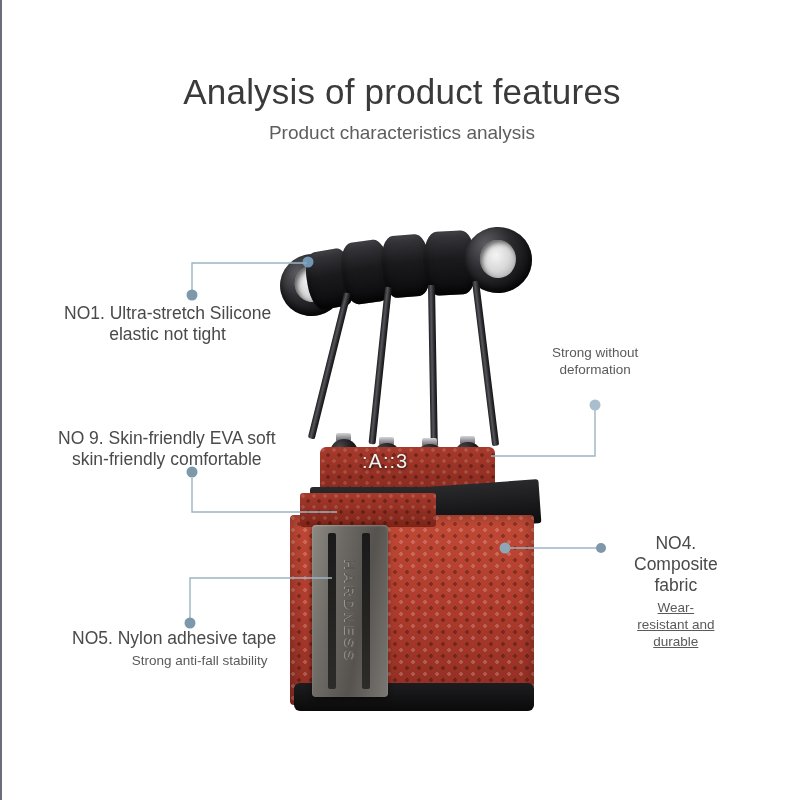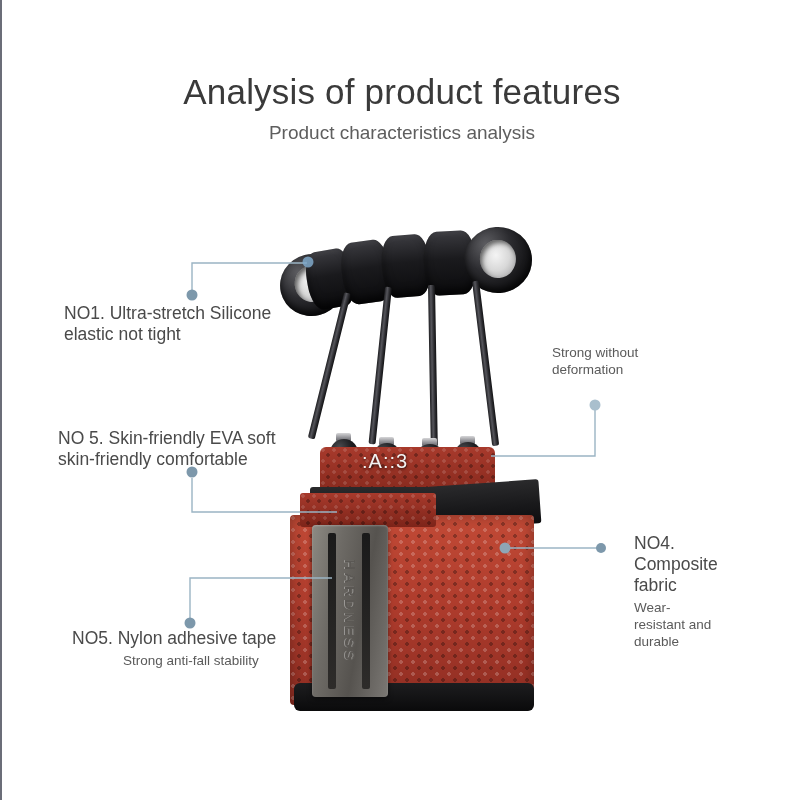--- a/index.html
+++ b/index.html
@@ -43,7 +43,7 @@
   }
 
   
-  .callout { position: absolute; }
+  .callout { position: absolute; text-align: center; }
   .callout .ctitle {
     font-size: 17.5px;
     color: #4a4a4a;

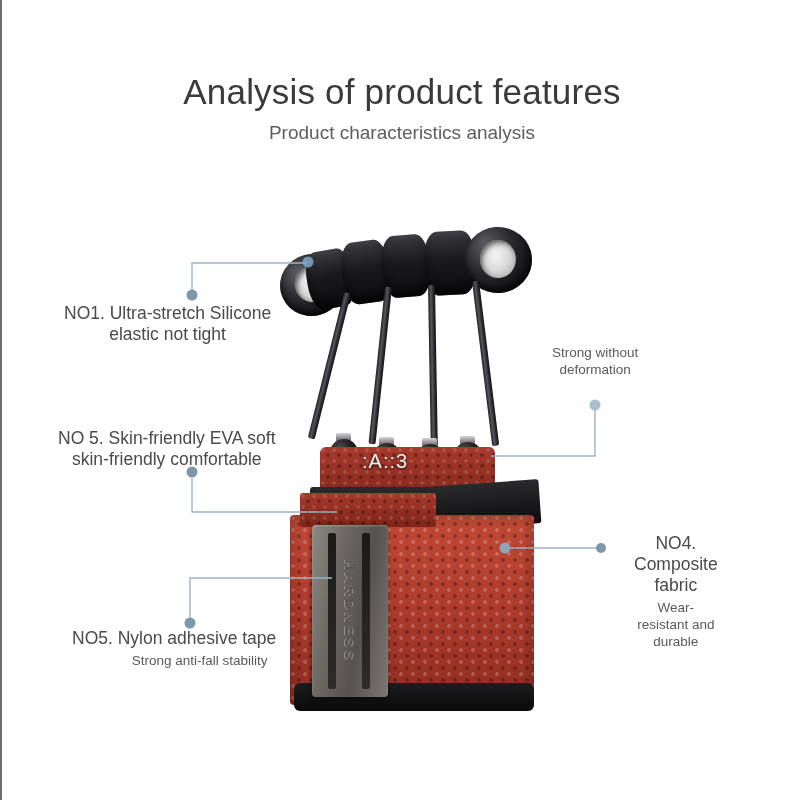--- a/index.html
+++ b/index.html
@@ -287,7 +287,7 @@
   </div>
 
   <div class="callout" id="callout-2">
-    <div class="ctitle">NO 5. Skin-friendly EVA soft
+    <div class="ctitle">NO 9. Skin-friendly EVA soft
 skin-friendly comfortable</div>
     <div class="csub"></div>
   </div>

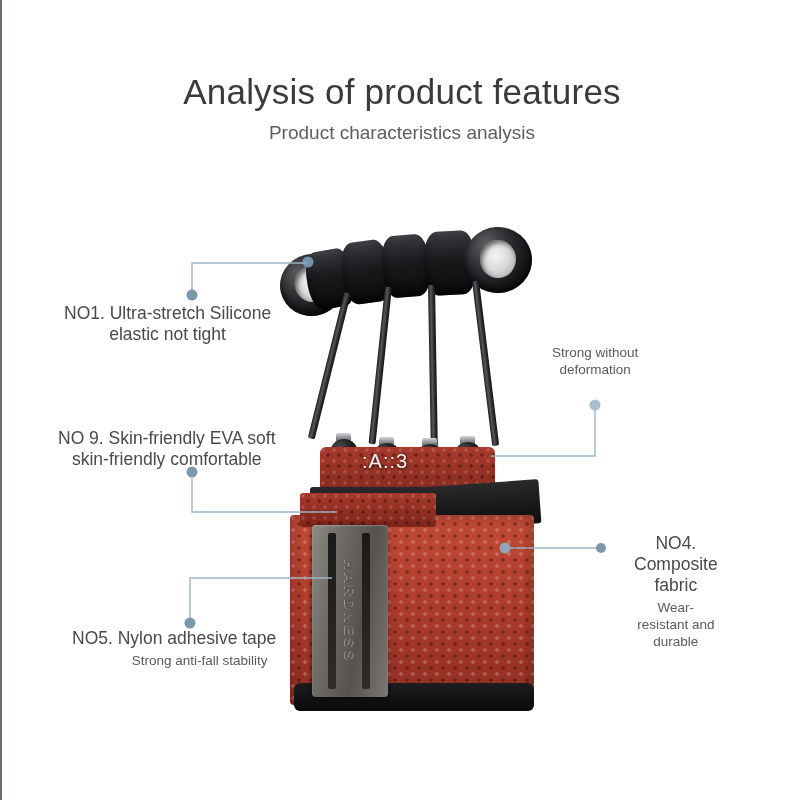--- a/index.html
+++ b/index.html
@@ -64,7 +64,7 @@
   #callout-3 { left: 508px; top: 341px; }
   #callout-3 .csub { margin-left: 42px; }
   #callout-4 { left: 632px; top: 533px; }
-  #callout-4 .csub { margin-left: 0; }
+  #callout-4 .csub { margin-left: 0; text-decoration: underline; }
   #callout-5 { left: 70px;  top: 628px; }
   #callout-5 .csub { margin-left: 51px; }
 

